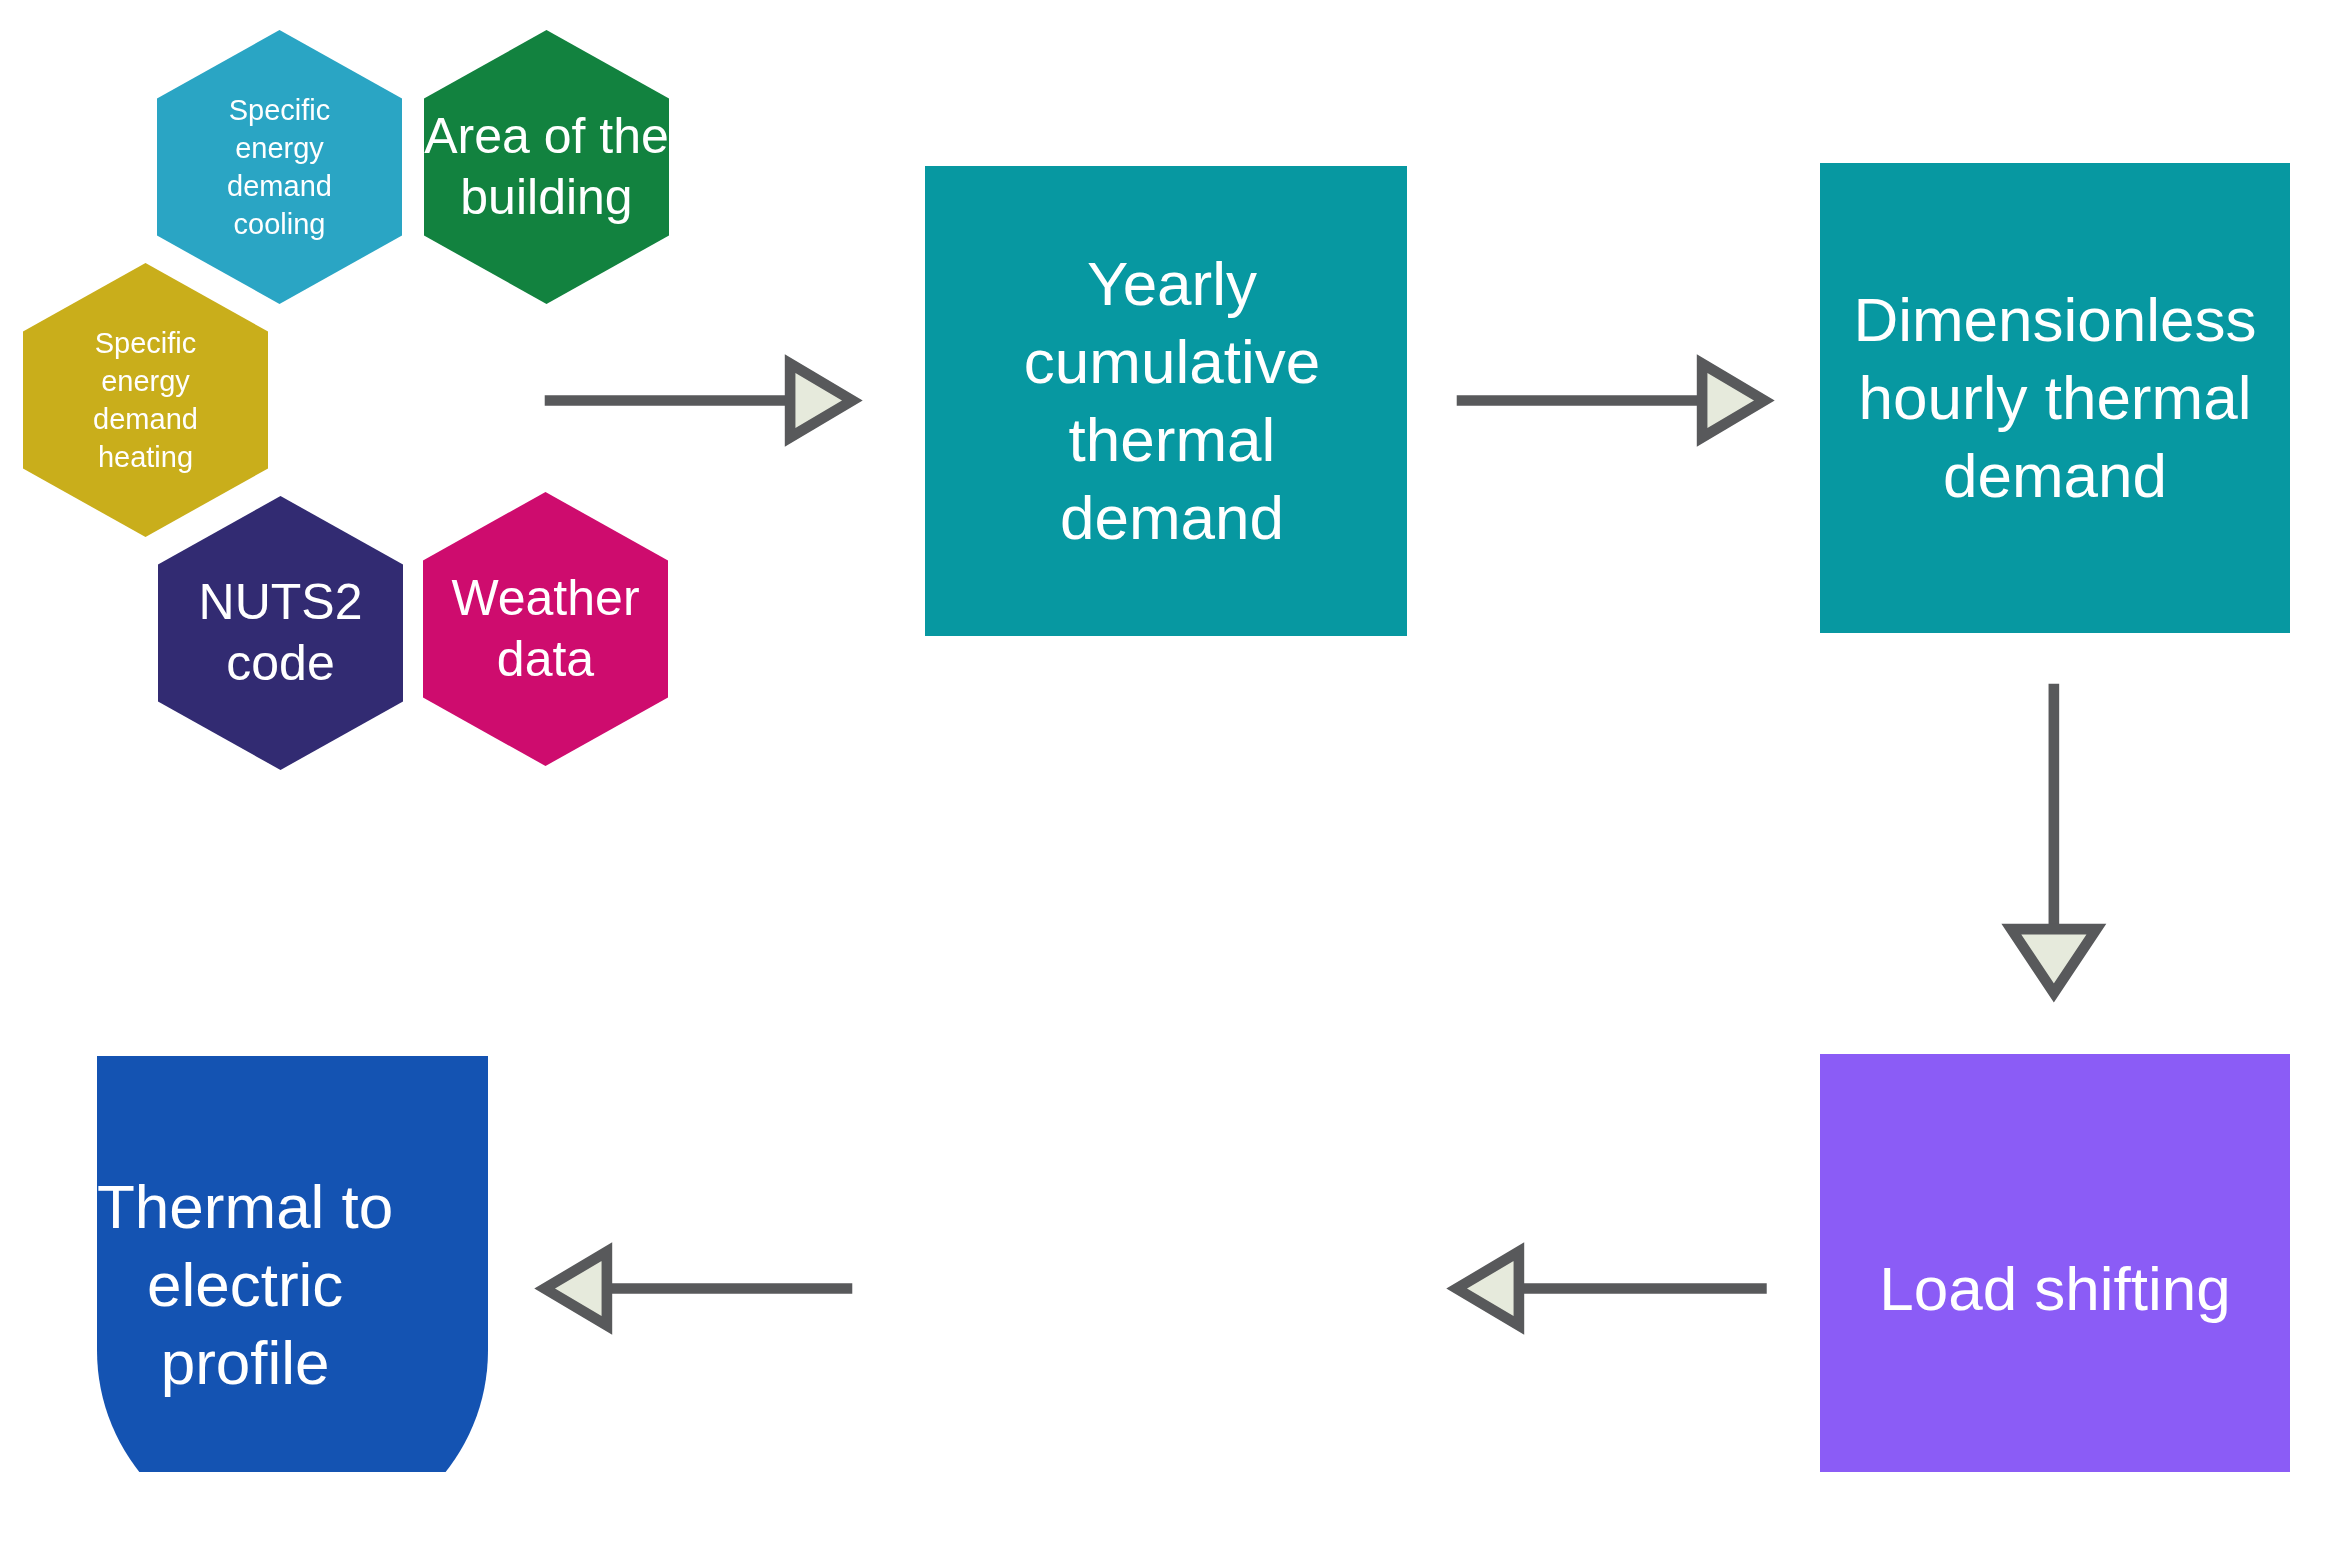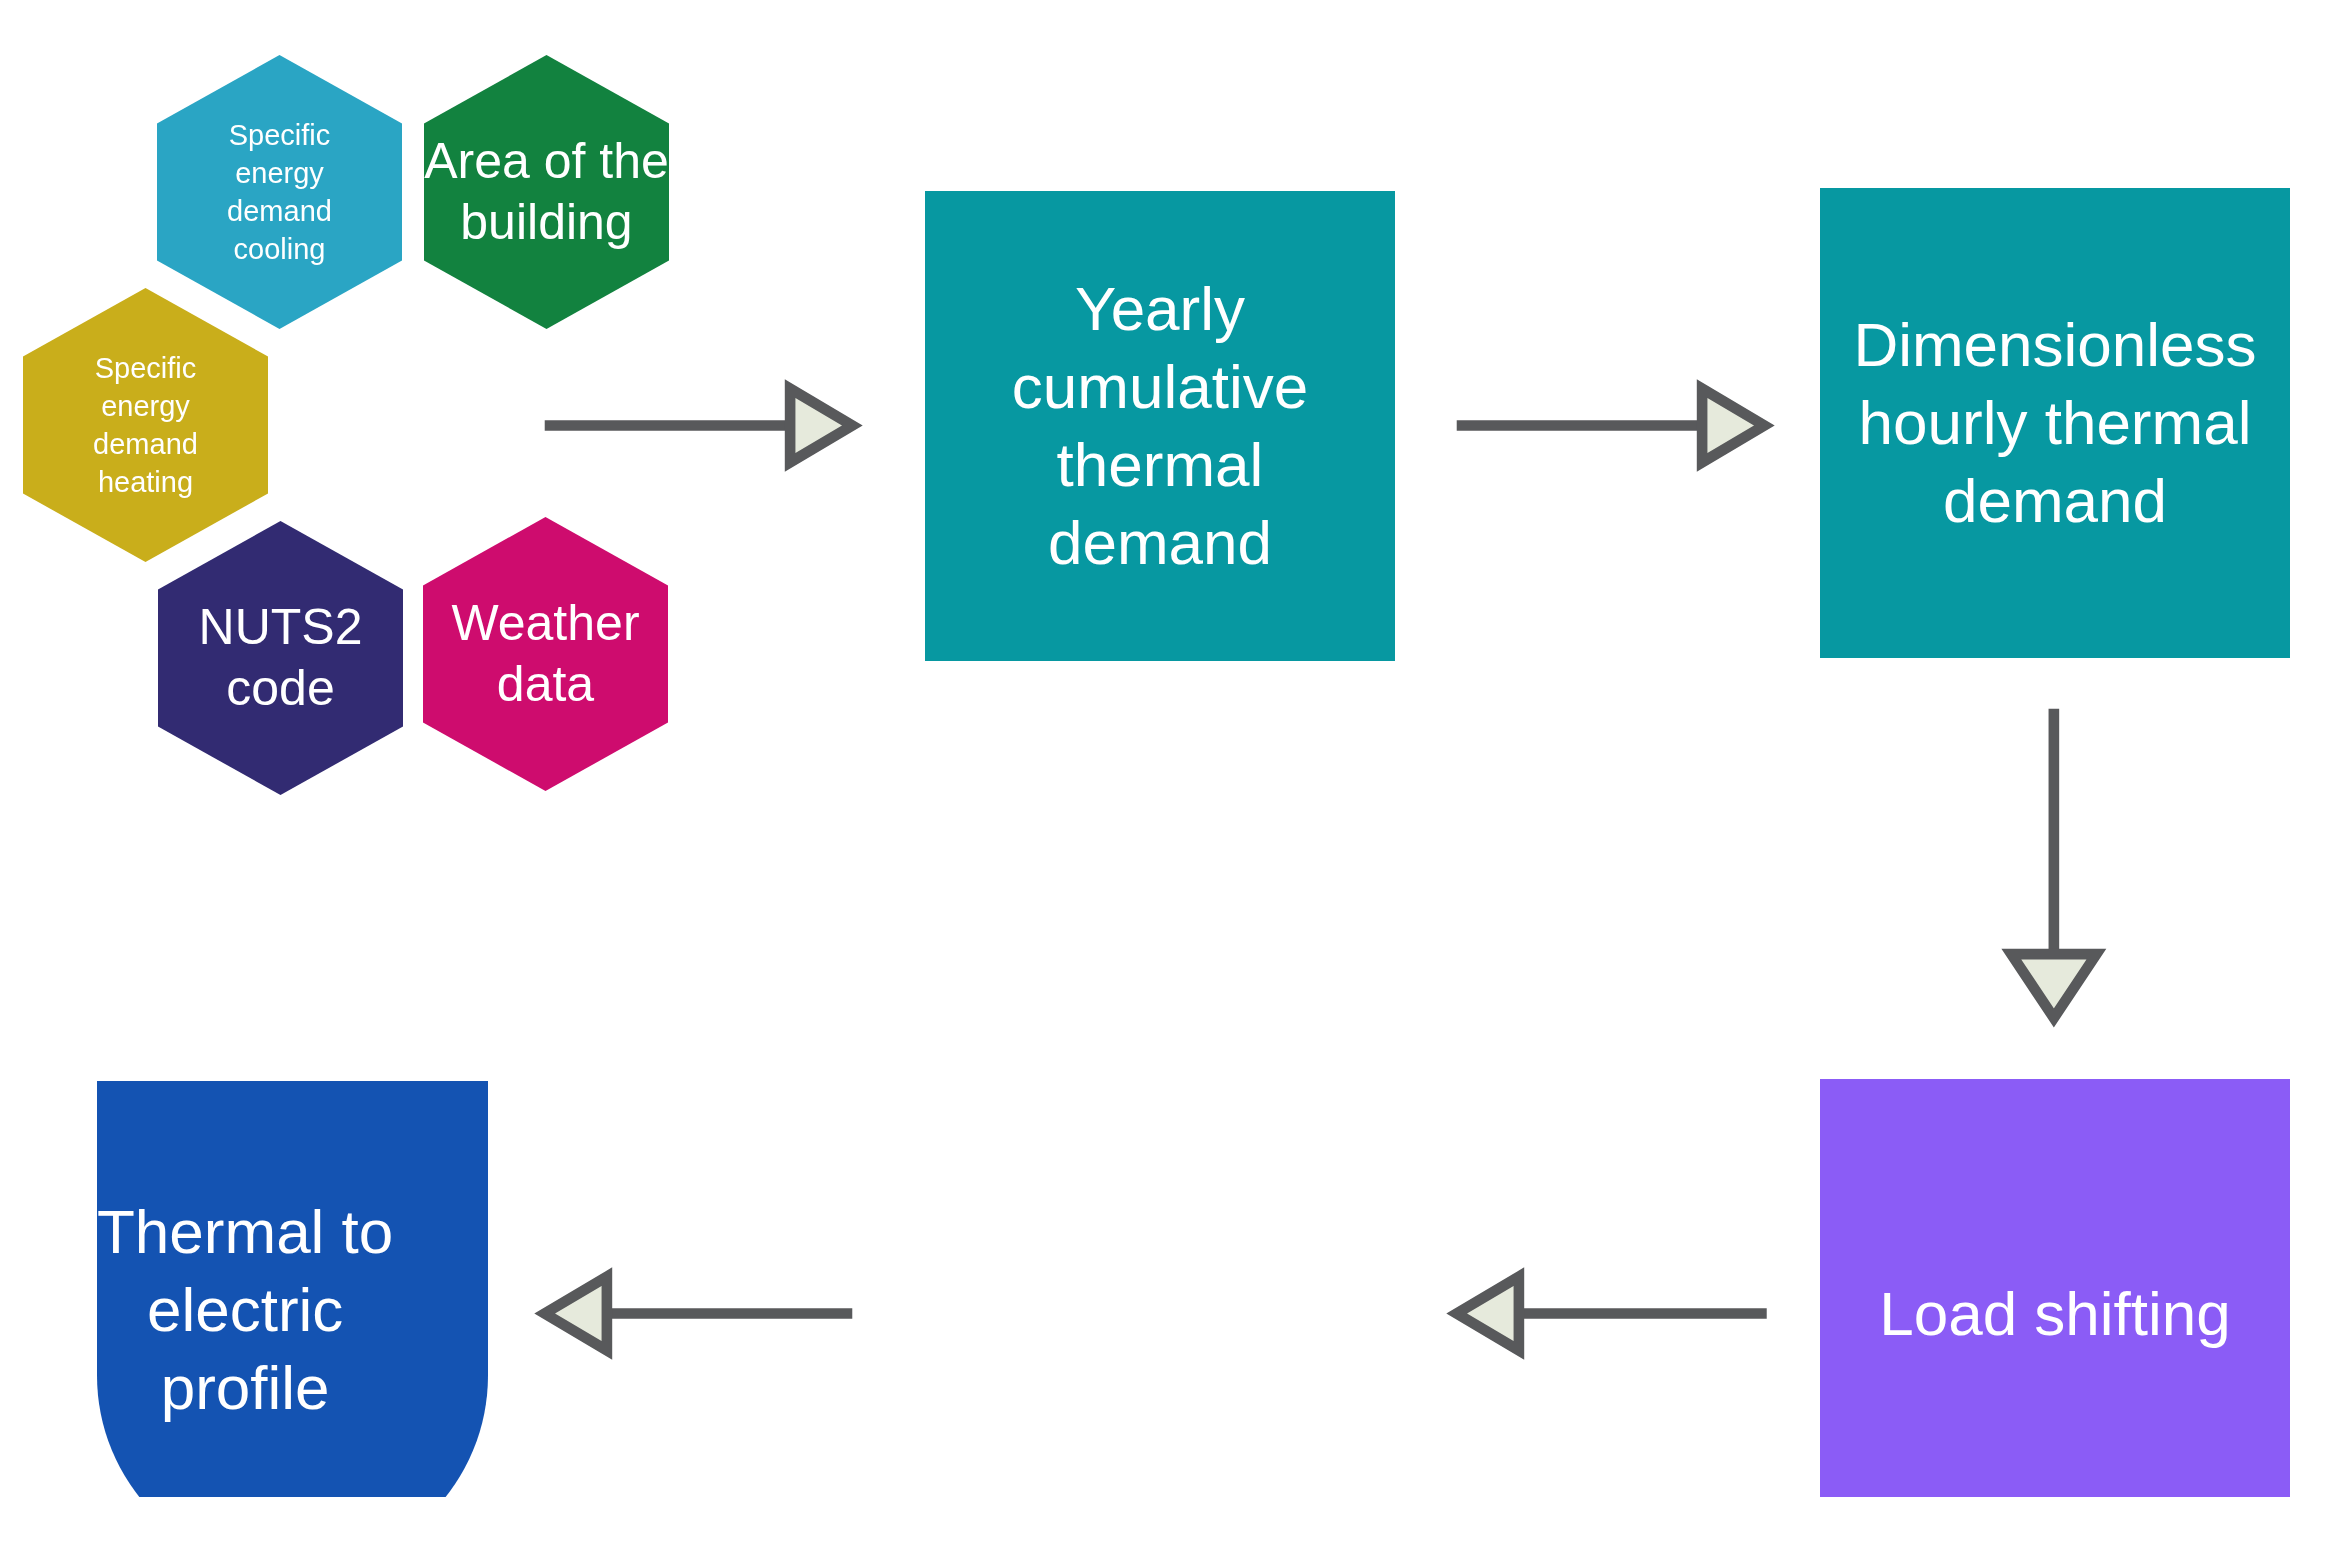--- a/index.html
+++ b/index.html
@@ -10,7 +10,6 @@
     background: #ffffff;
     font-family: "Liberation Sans", "DejaVu Sans", sans-serif;
     overflow: hidden;
-    margin-top: 25px;
   }
   .label {
     white-space: pre-line;

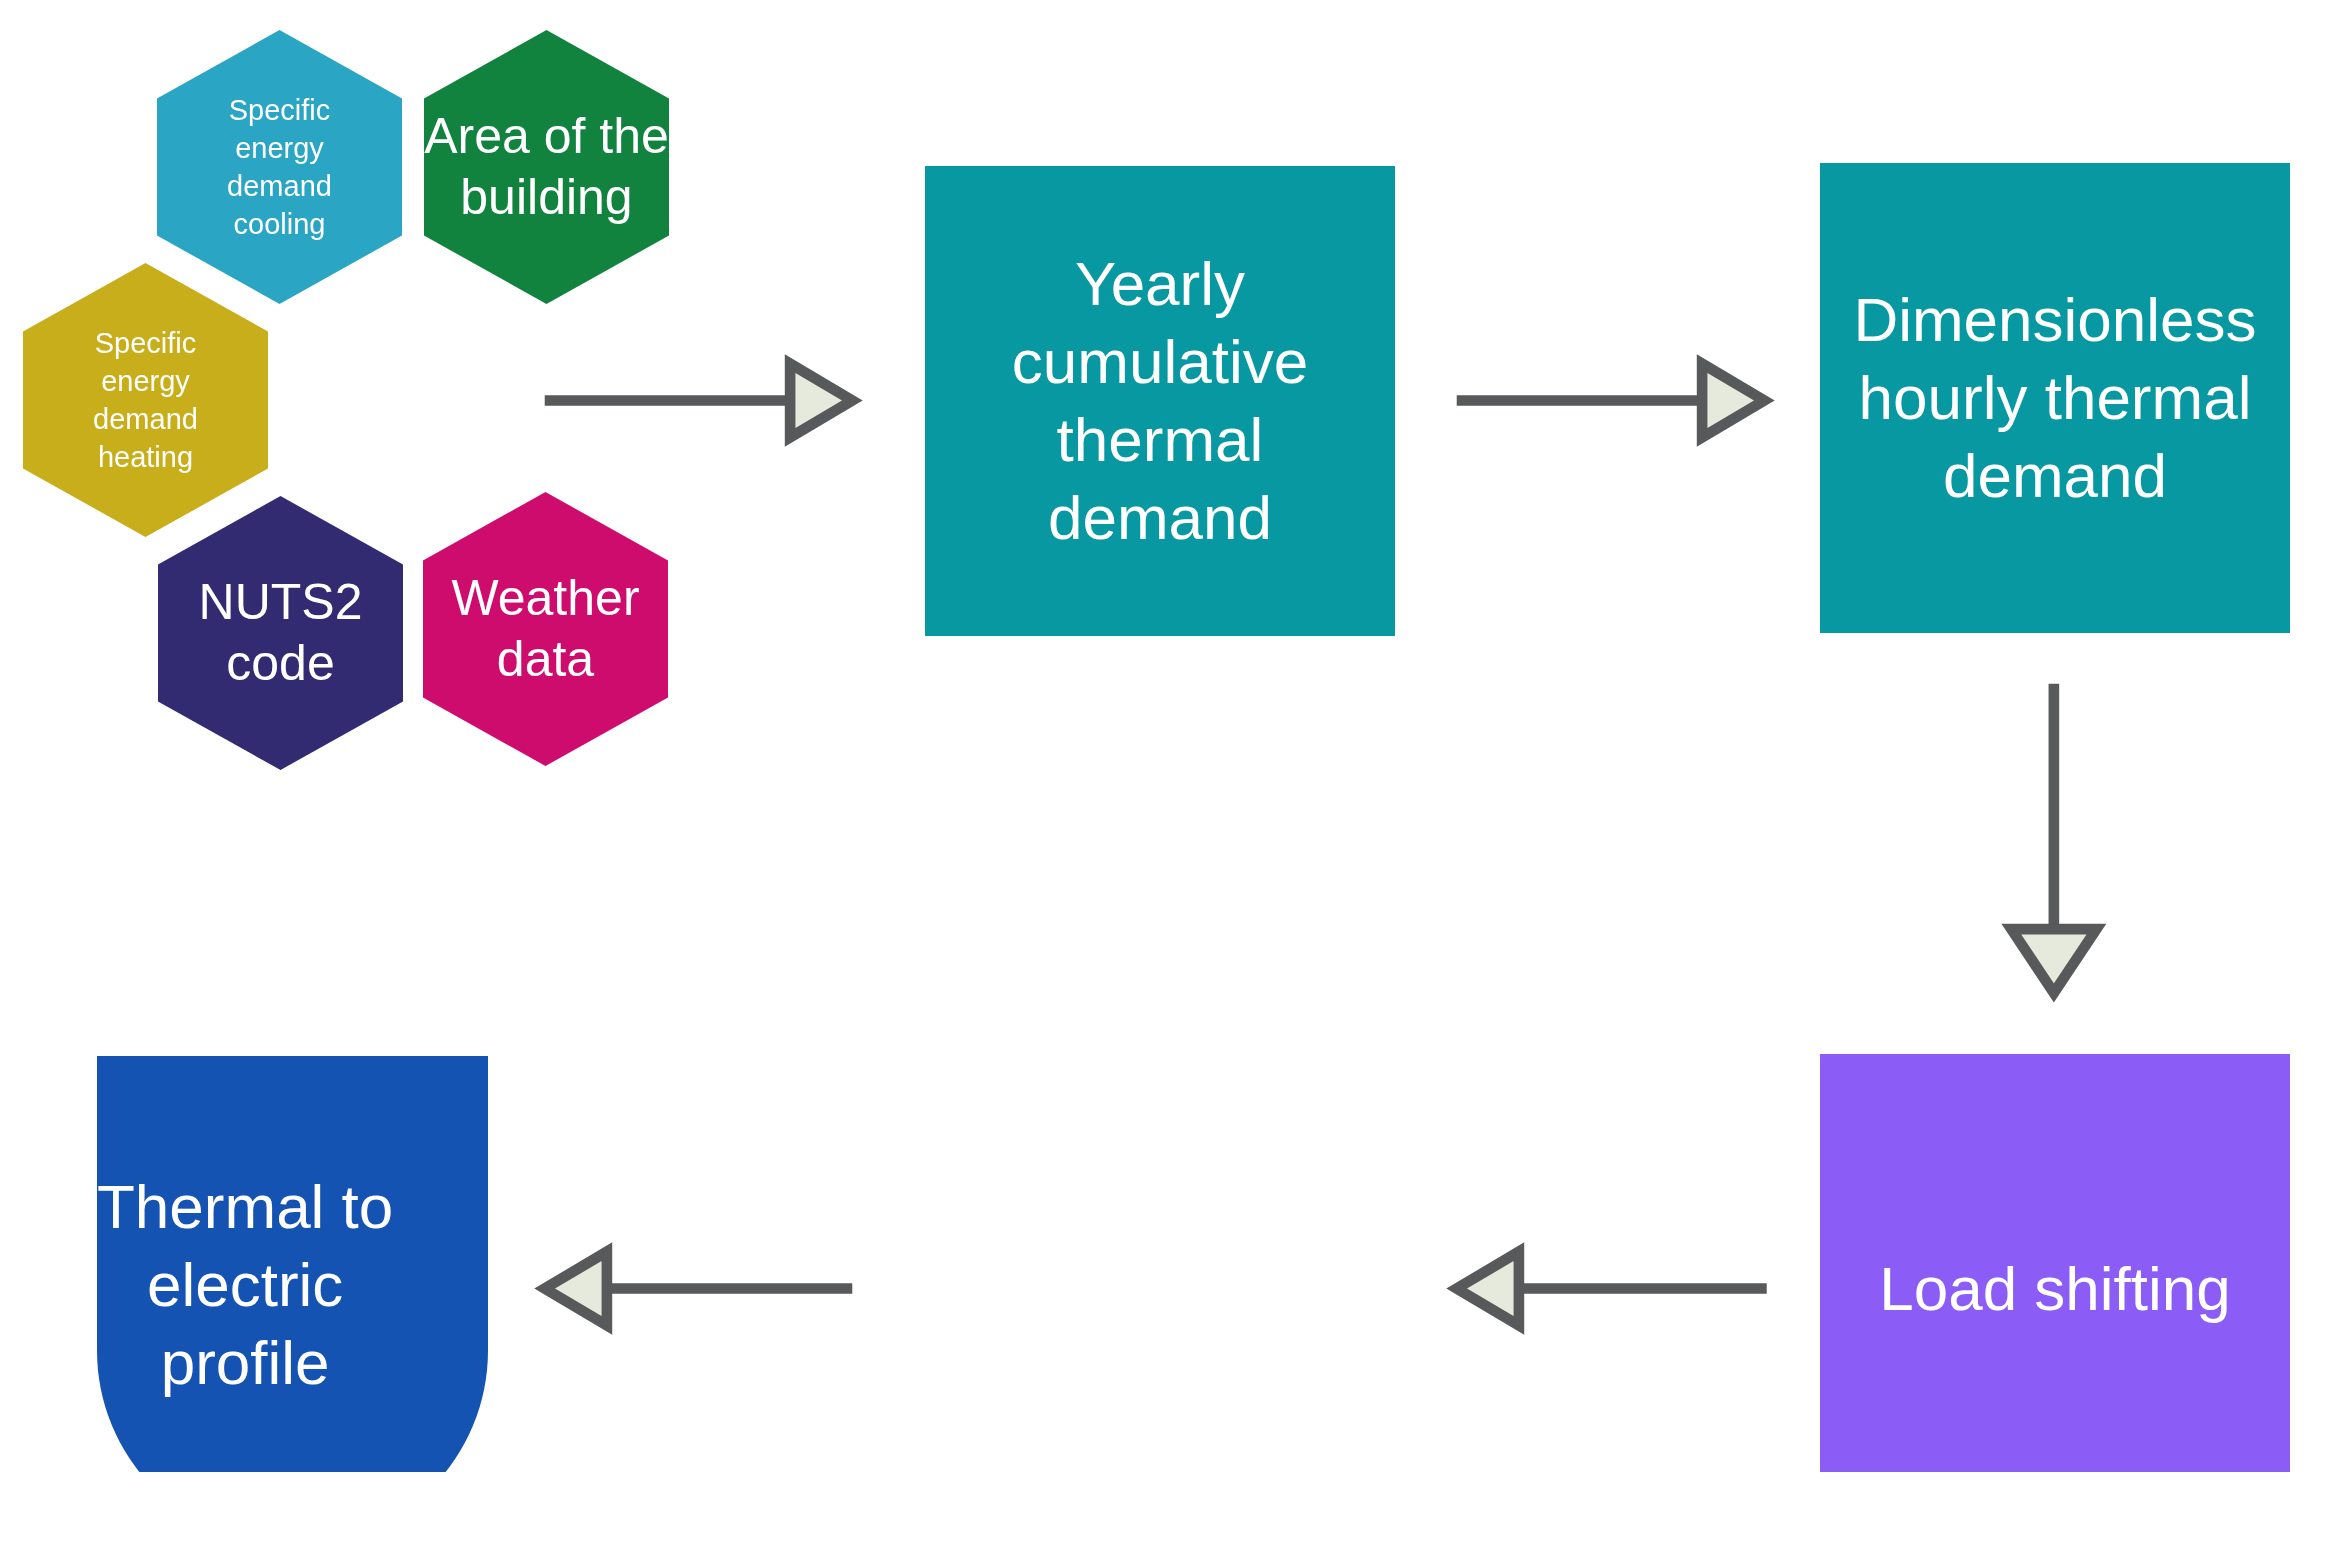--- a/index.html
+++ b/index.html
@@ -89,7 +89,7 @@
 data</span>
   </div>
 
-  <div class="pbox" style="left: 925px; top: 166px; background: rgb(7, 152, 161);">
+  <div class="pbox" style="left: 925px; top: 166px; background: rgb(7, 152, 161); padding-left: 12px;">
     <span class="label">Yearly
 cumulative
 thermal

